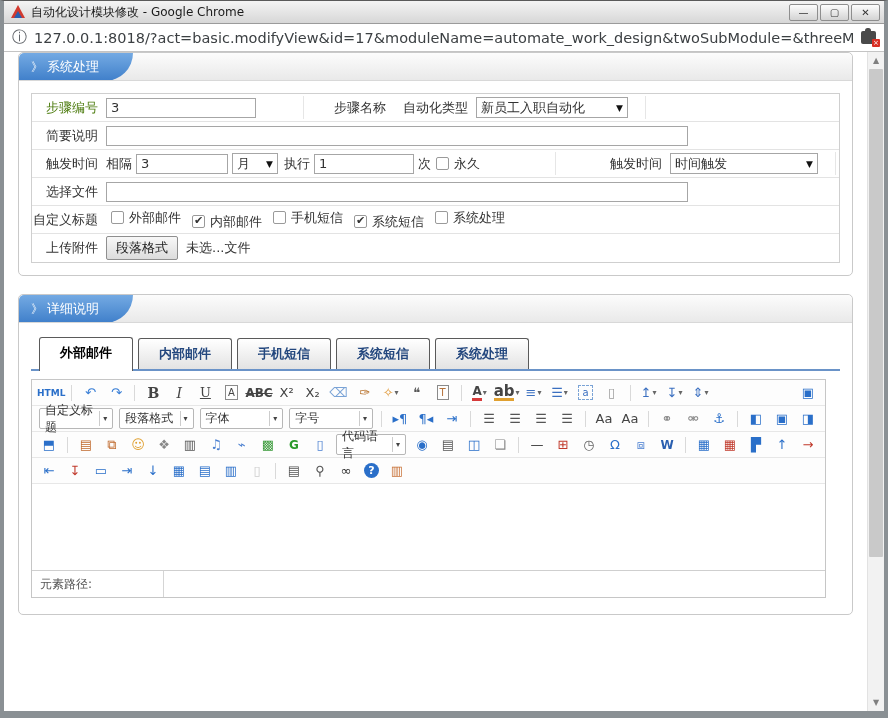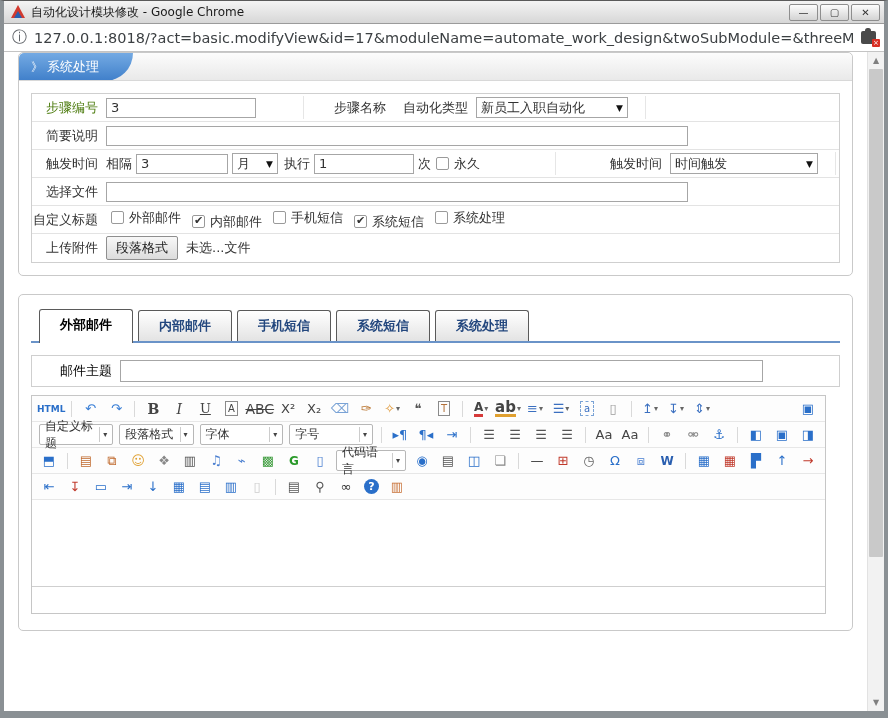--- a/index.html
+++ b/index.html
@@ -216,6 +216,11 @@
       </div>
 
       <div class="panel">
+        <div class="panel-head">
+          <span class="panel-tab">
+            <span class="arr">》</span><span>详细说明</span>
+          </span>
+        </div>
 
         <div class="tabs" id="detail-tabs">
             <span class="tab active">外部邮件</span>

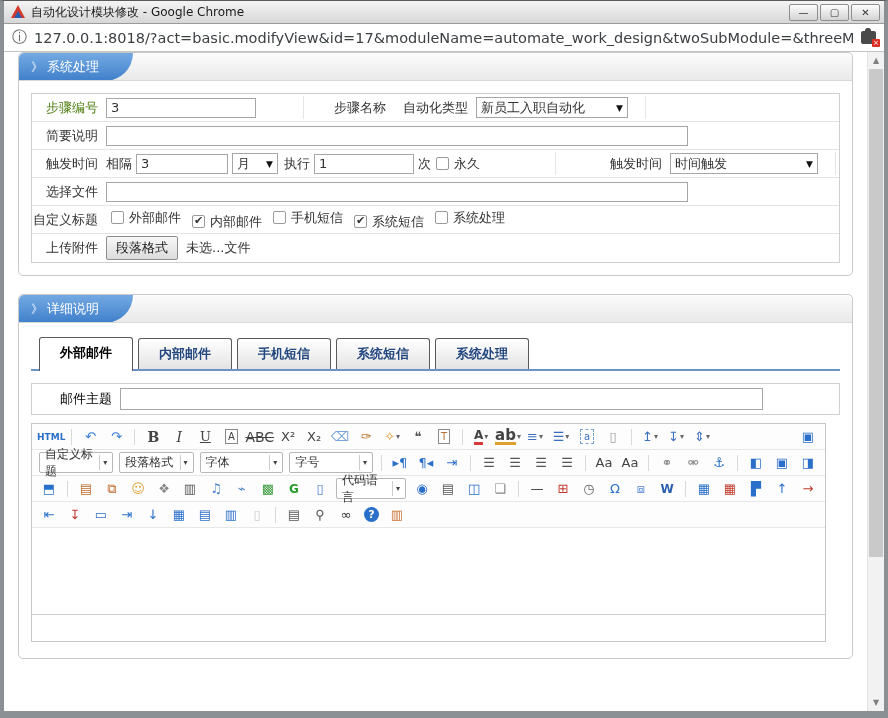--- a/index.html
+++ b/index.html
@@ -230,10 +230,6 @@
             <span class="tab">系统处理</span>
           </div>
 
-        <div class="subject-row">
-          <span class="subject-label">邮件主题</span>
-          <input class="tin" style="width: 643px; height: 22px;" value="">
-        </div>
 
         <div class="editor">
           <div id="editor-toolbar">

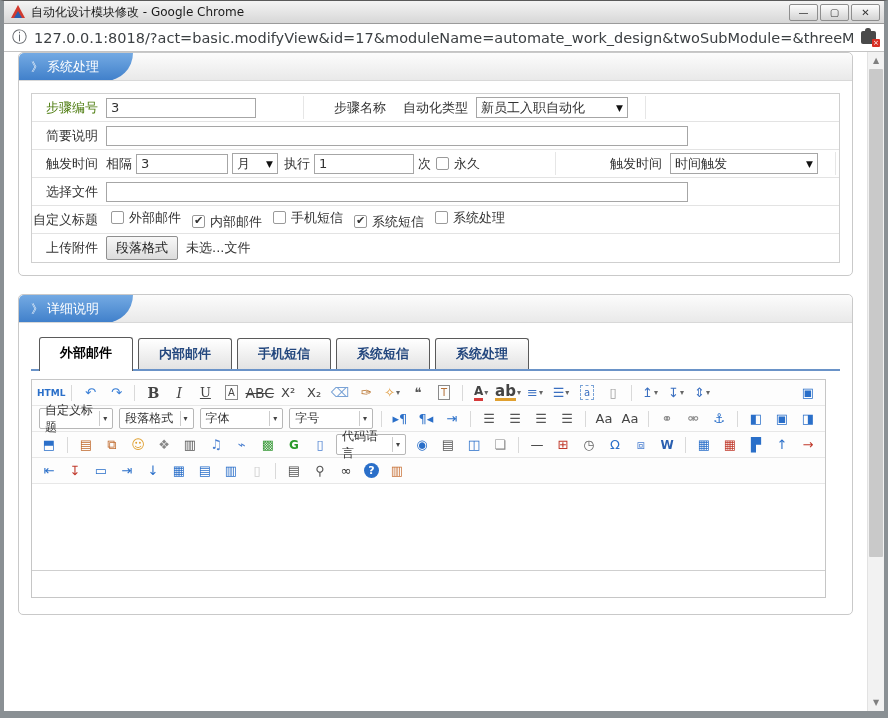--- a/index.html
+++ b/index.html
@@ -86,7 +86,7 @@
   .cls-b{font-weight:bold;font-family:"DejaVu Serif",serif;font-size:14px;}
   .cls-i{font-style:italic;font-family:"DejaVu Serif",serif;font-size:14px;}
   .cls-u{text-decoration:underline;font-family:"DejaVu Serif",serif;font-size:13px;}
-  .cls-st{text-decoration:line-through;font-size:14px;font-weight:normal;}
+  .cls-st{text-decoration:line-through;font-size:12px;font-weight:bold;}
   .cls-box .g{border:1px solid #8a8a8a;padding:0 2px;font-size:10px;line-height:13px;}
   .cls-boxd .g{border:1px dashed #7aa3d6;padding:0 3px;font-size:10px;line-height:13px;}
   .cls-fc .g{border-bottom:3px solid #d63a3a;line-height:13px;font-size:12px;font-weight:bold;}

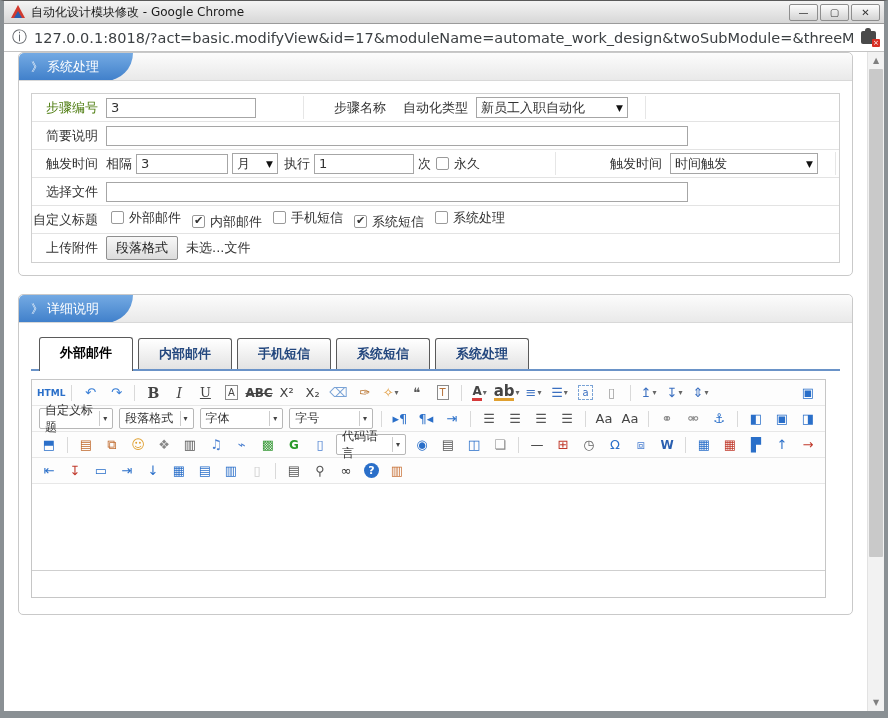--- a/index.html
+++ b/index.html
@@ -526,6 +526,7 @@
             </div>
           <div class="edit-area"></div>
           <div class="ed-status">
+            <span class="ed-path">元素路径:</span>
           </div>
         </div>
         <div style="height:16px;"></div>

